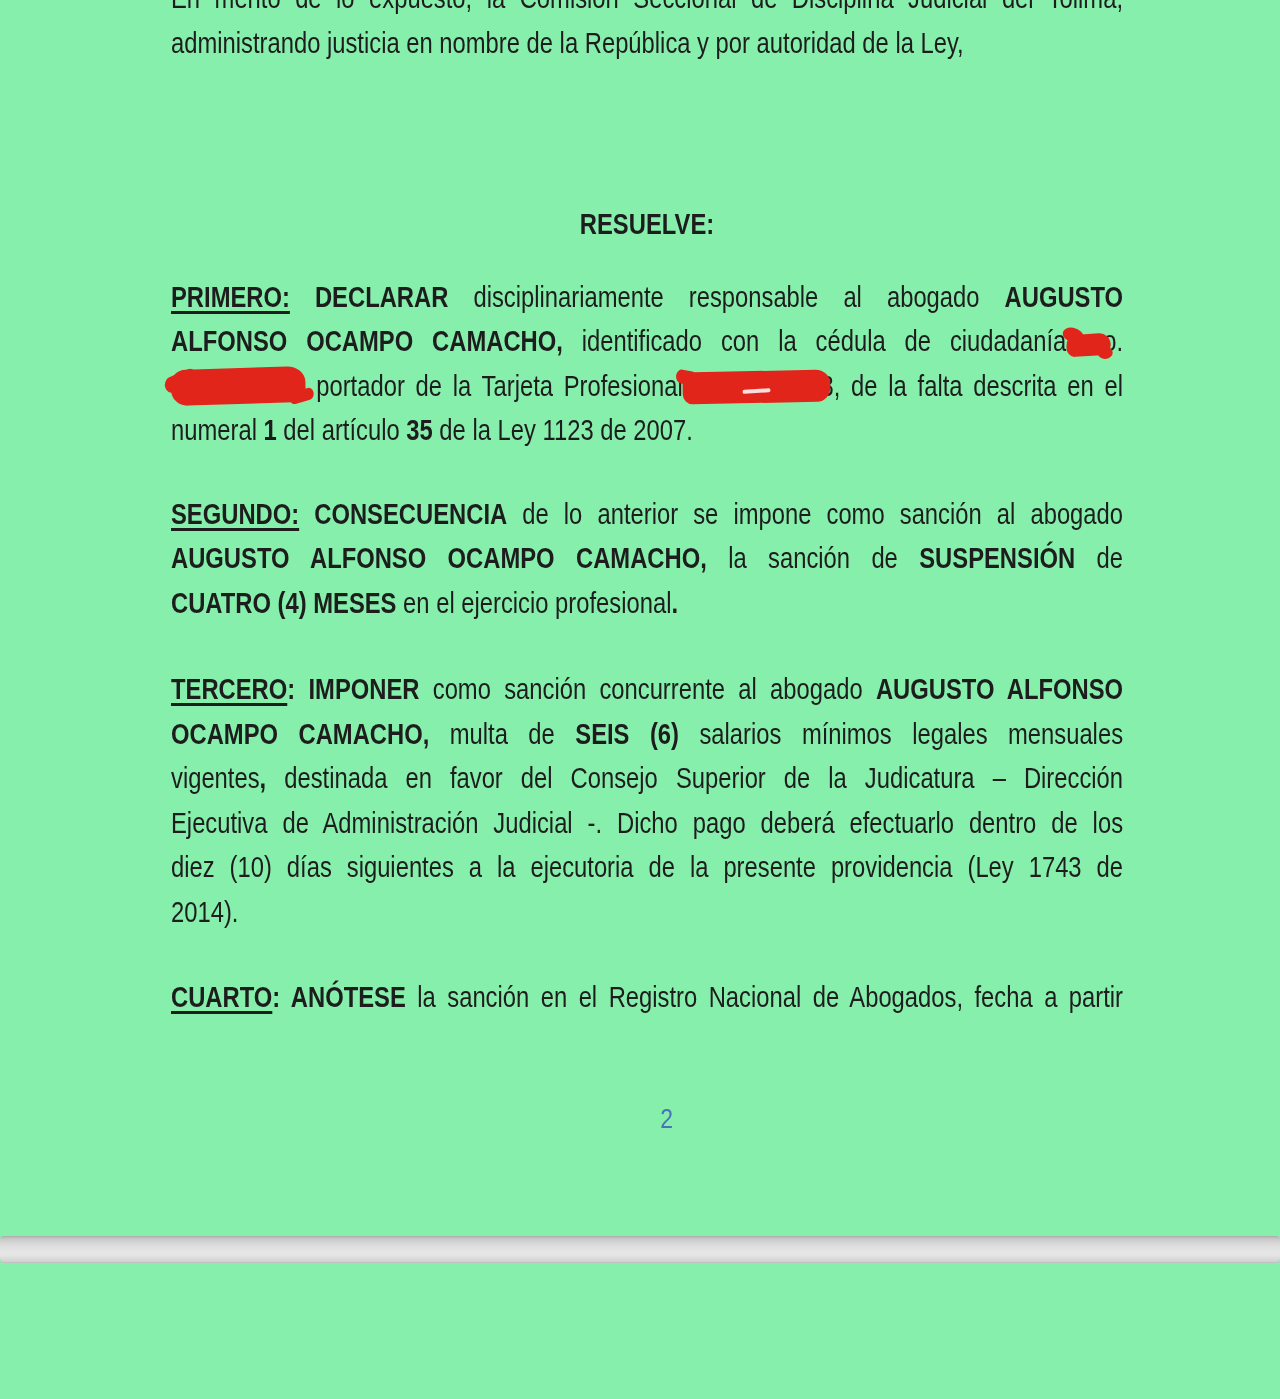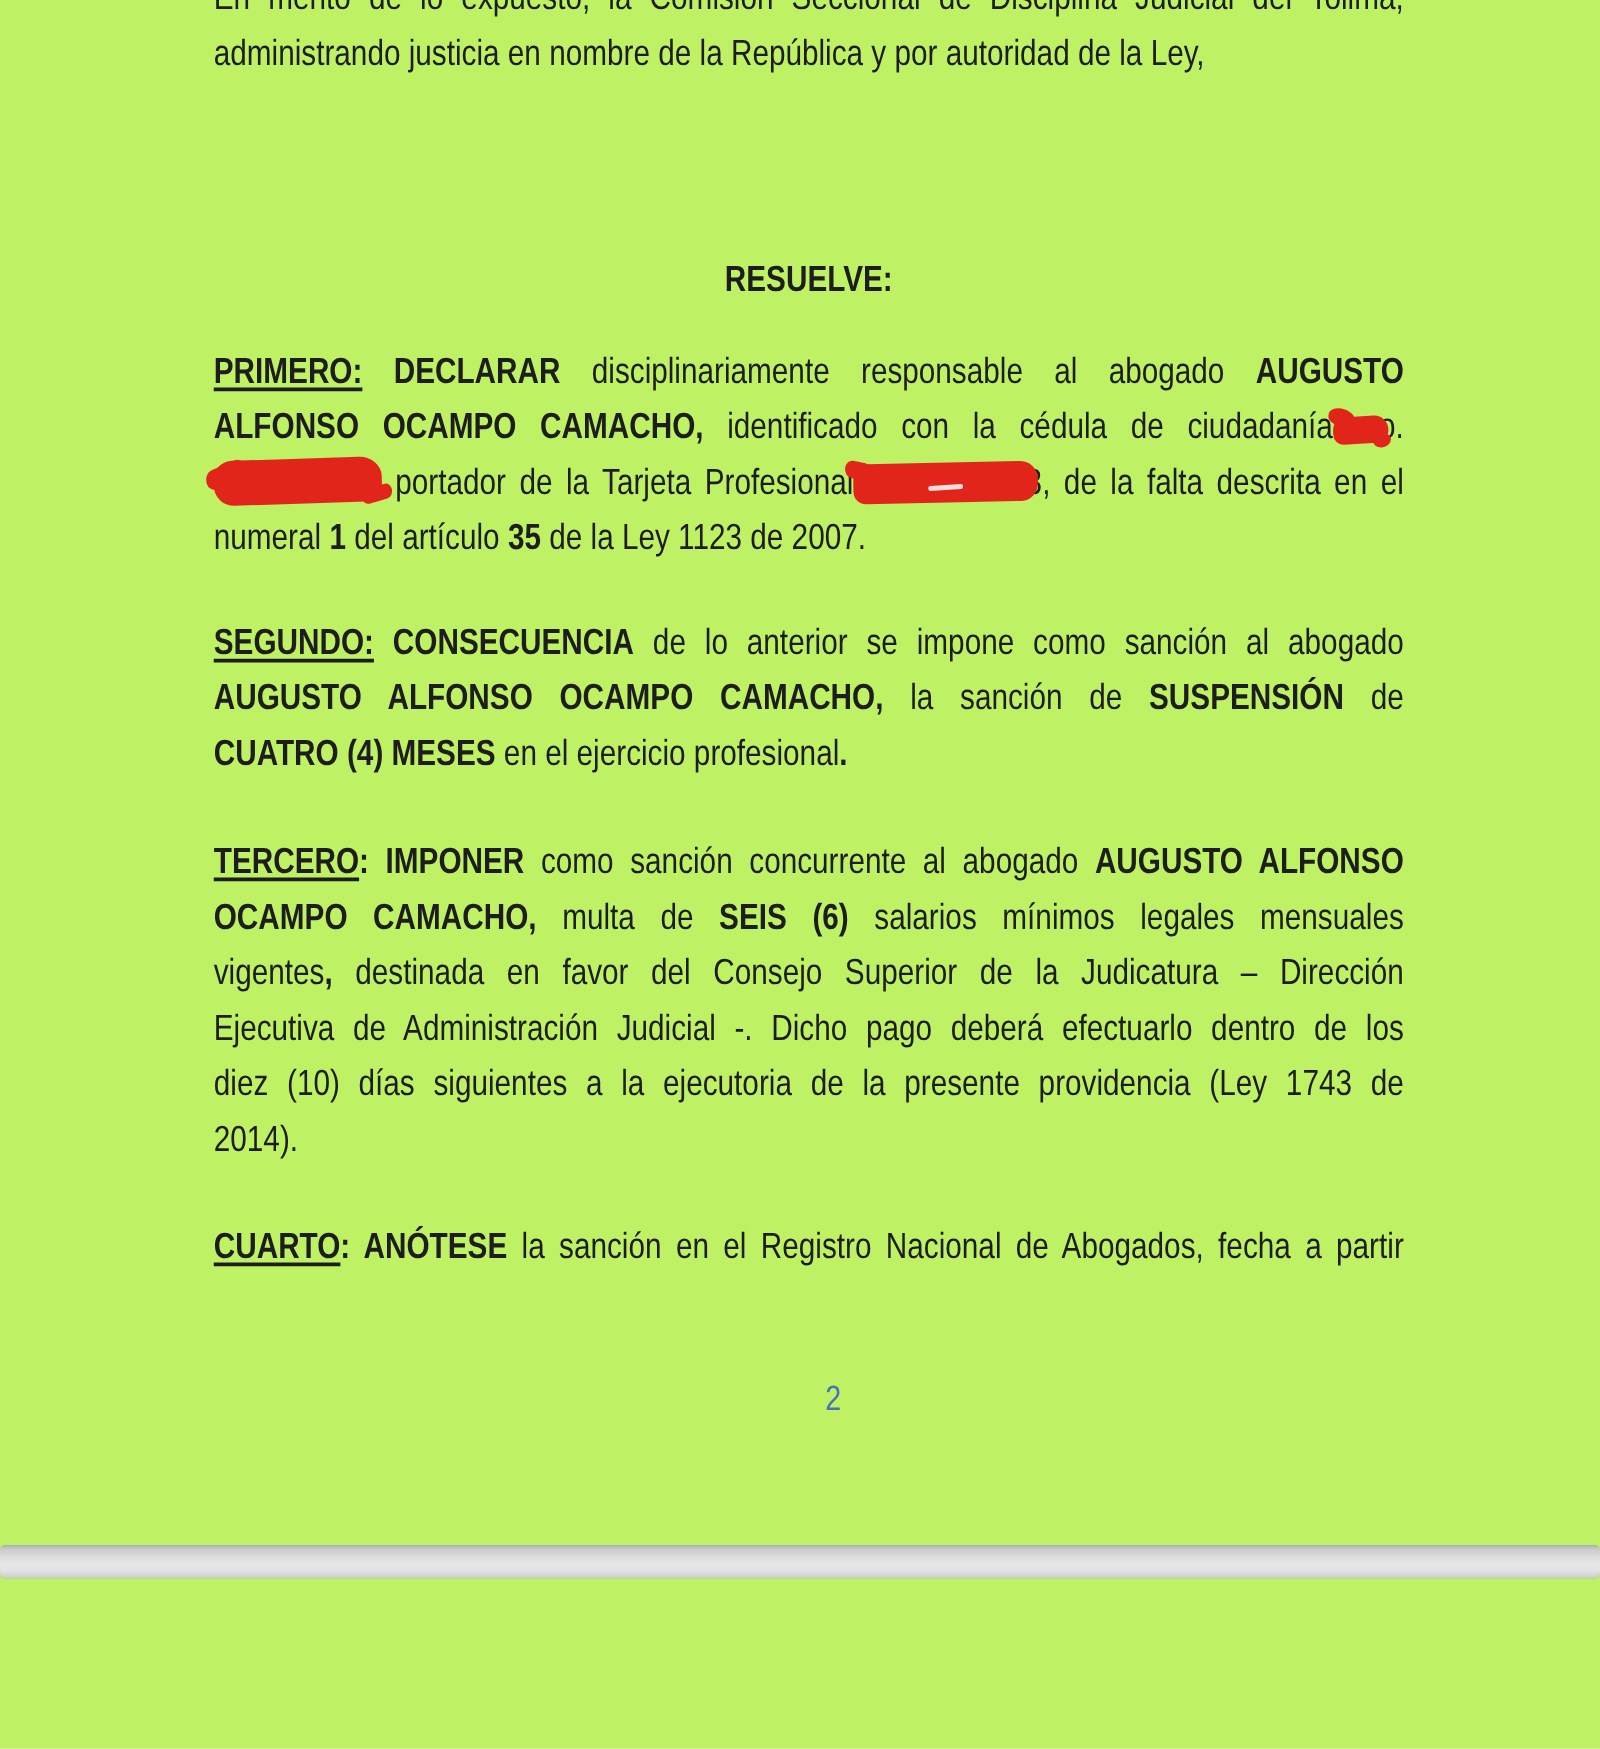--- a/index.html
+++ b/index.html
@@ -11,7 +11,7 @@
     color: #1d1d1d;
     overflow: hidden;
   }
-  .page { position: relative; width: 1280px; height: 1399px; overflow: hidden; background: #bef264; }
+  .page { position: relative; width: 1280px; height: 1399px; overflow: hidden; background: #86efac; }
 
   
   .doc {

